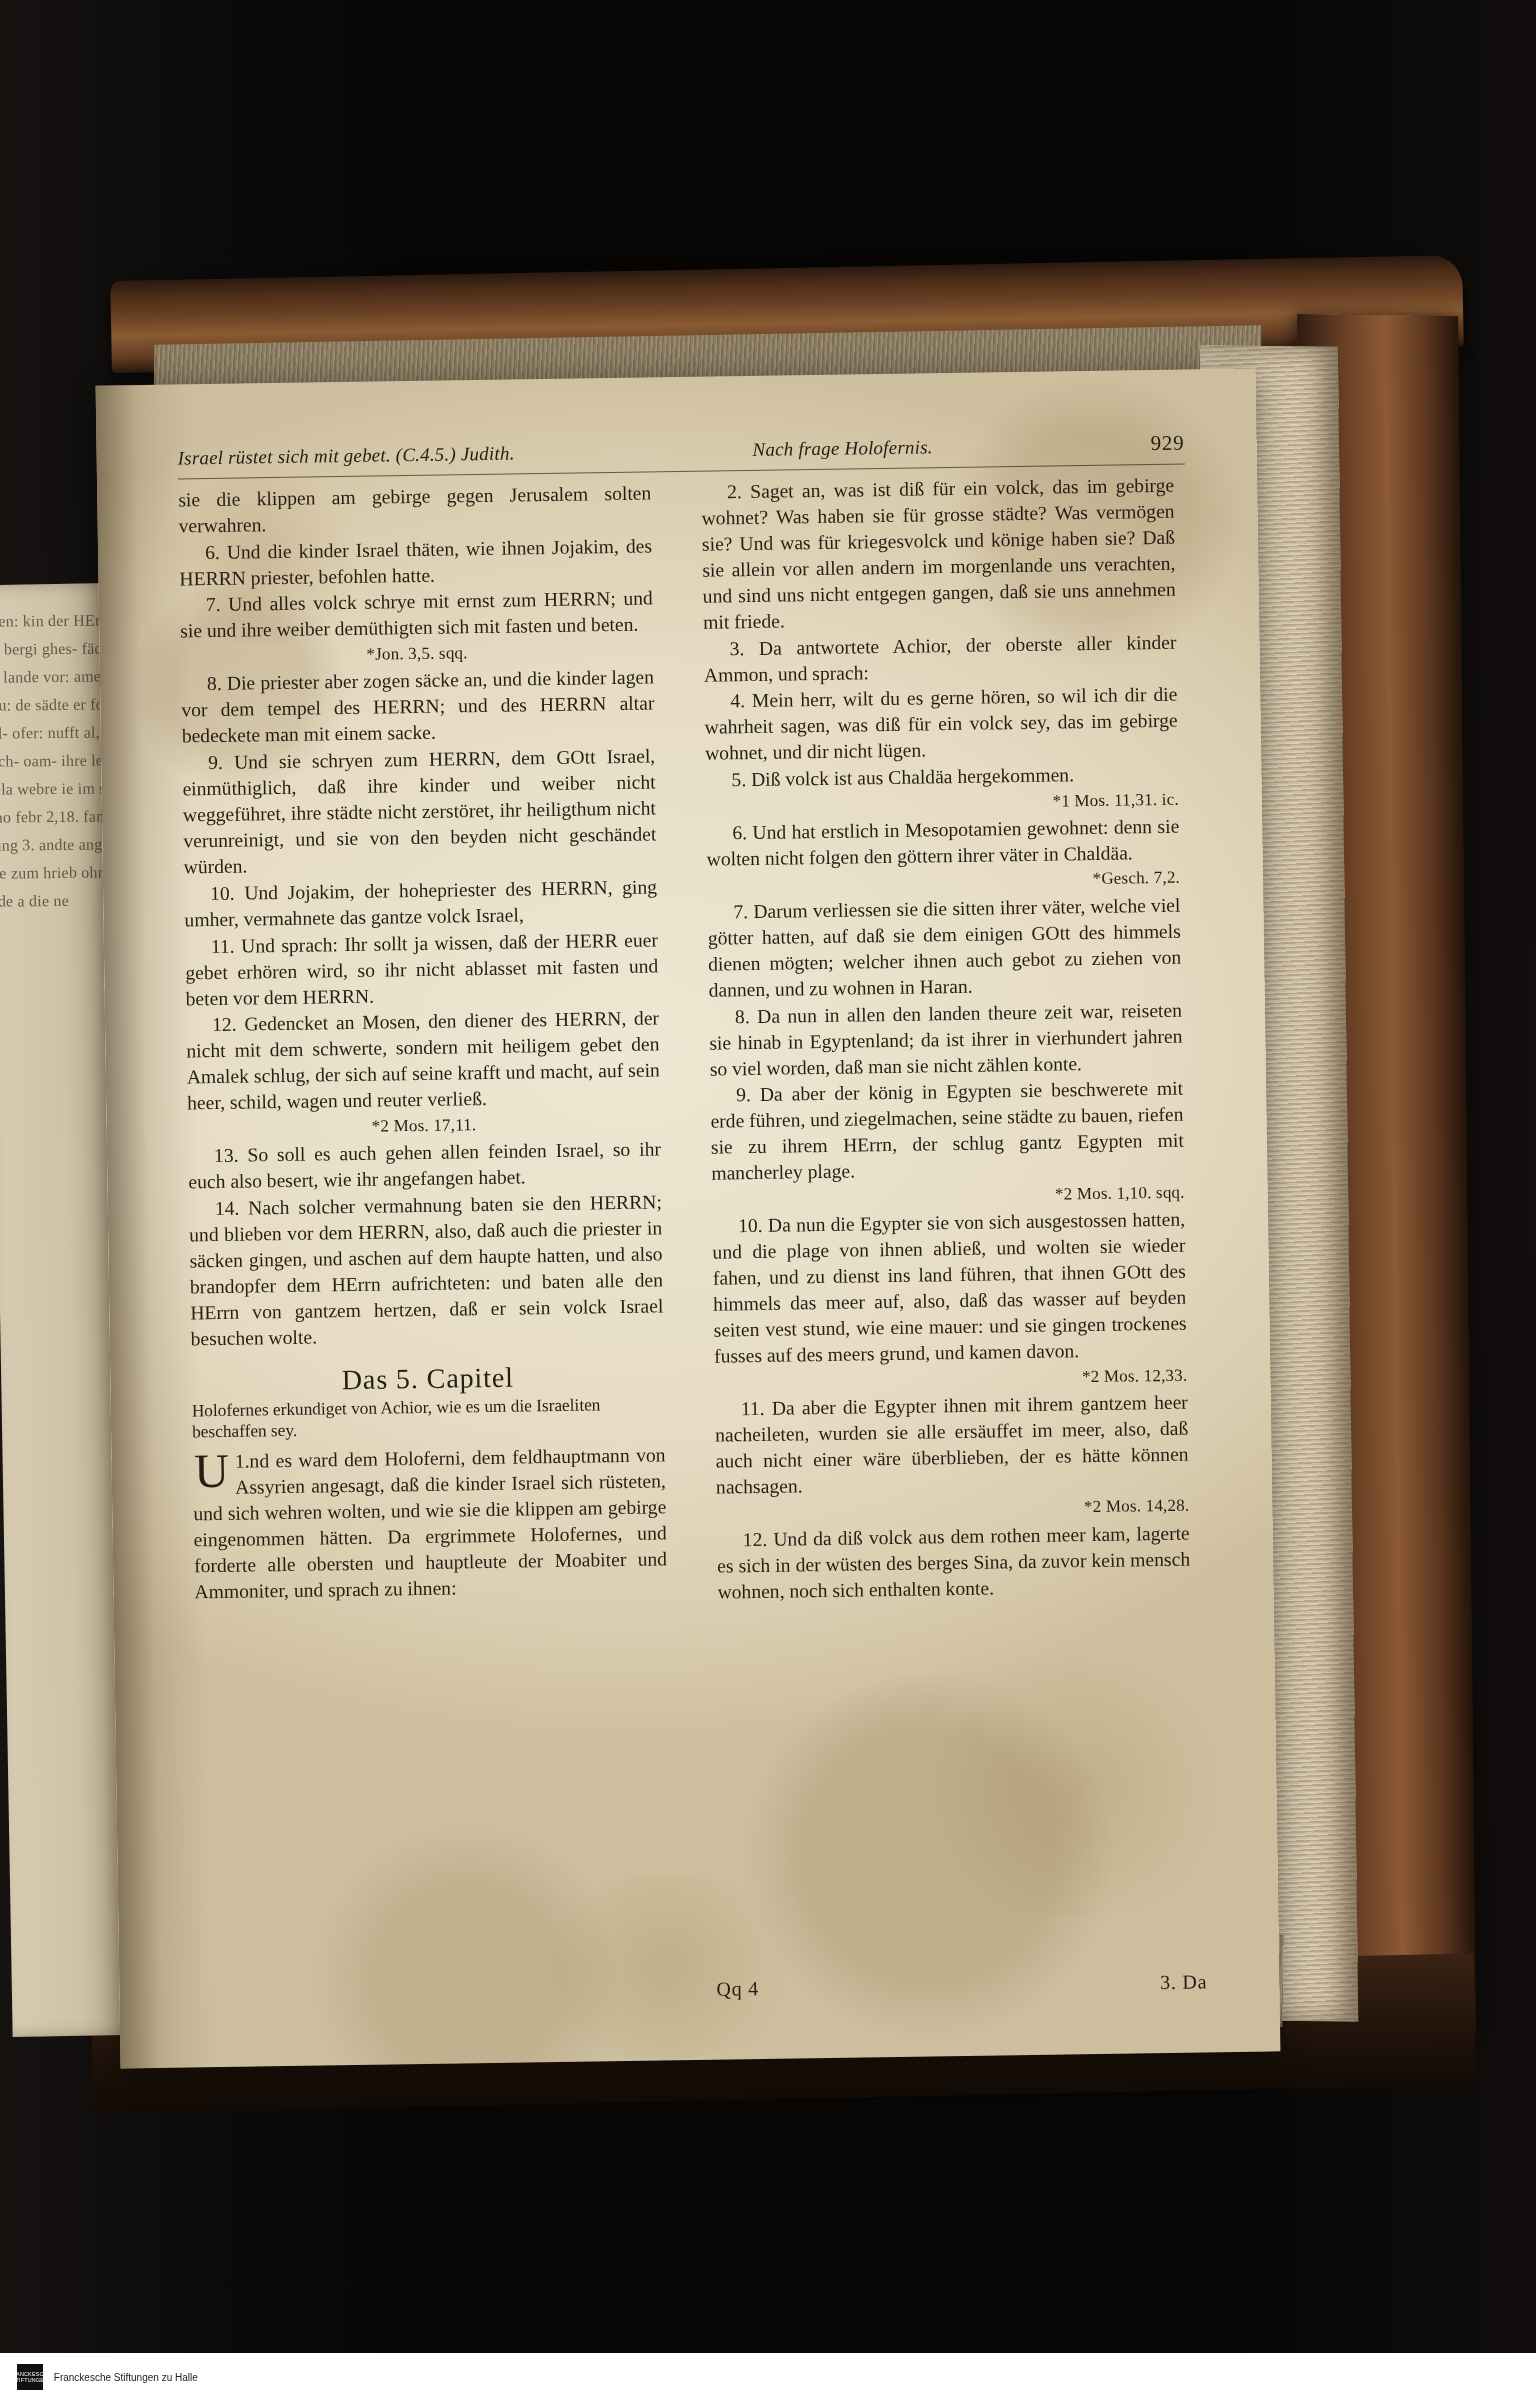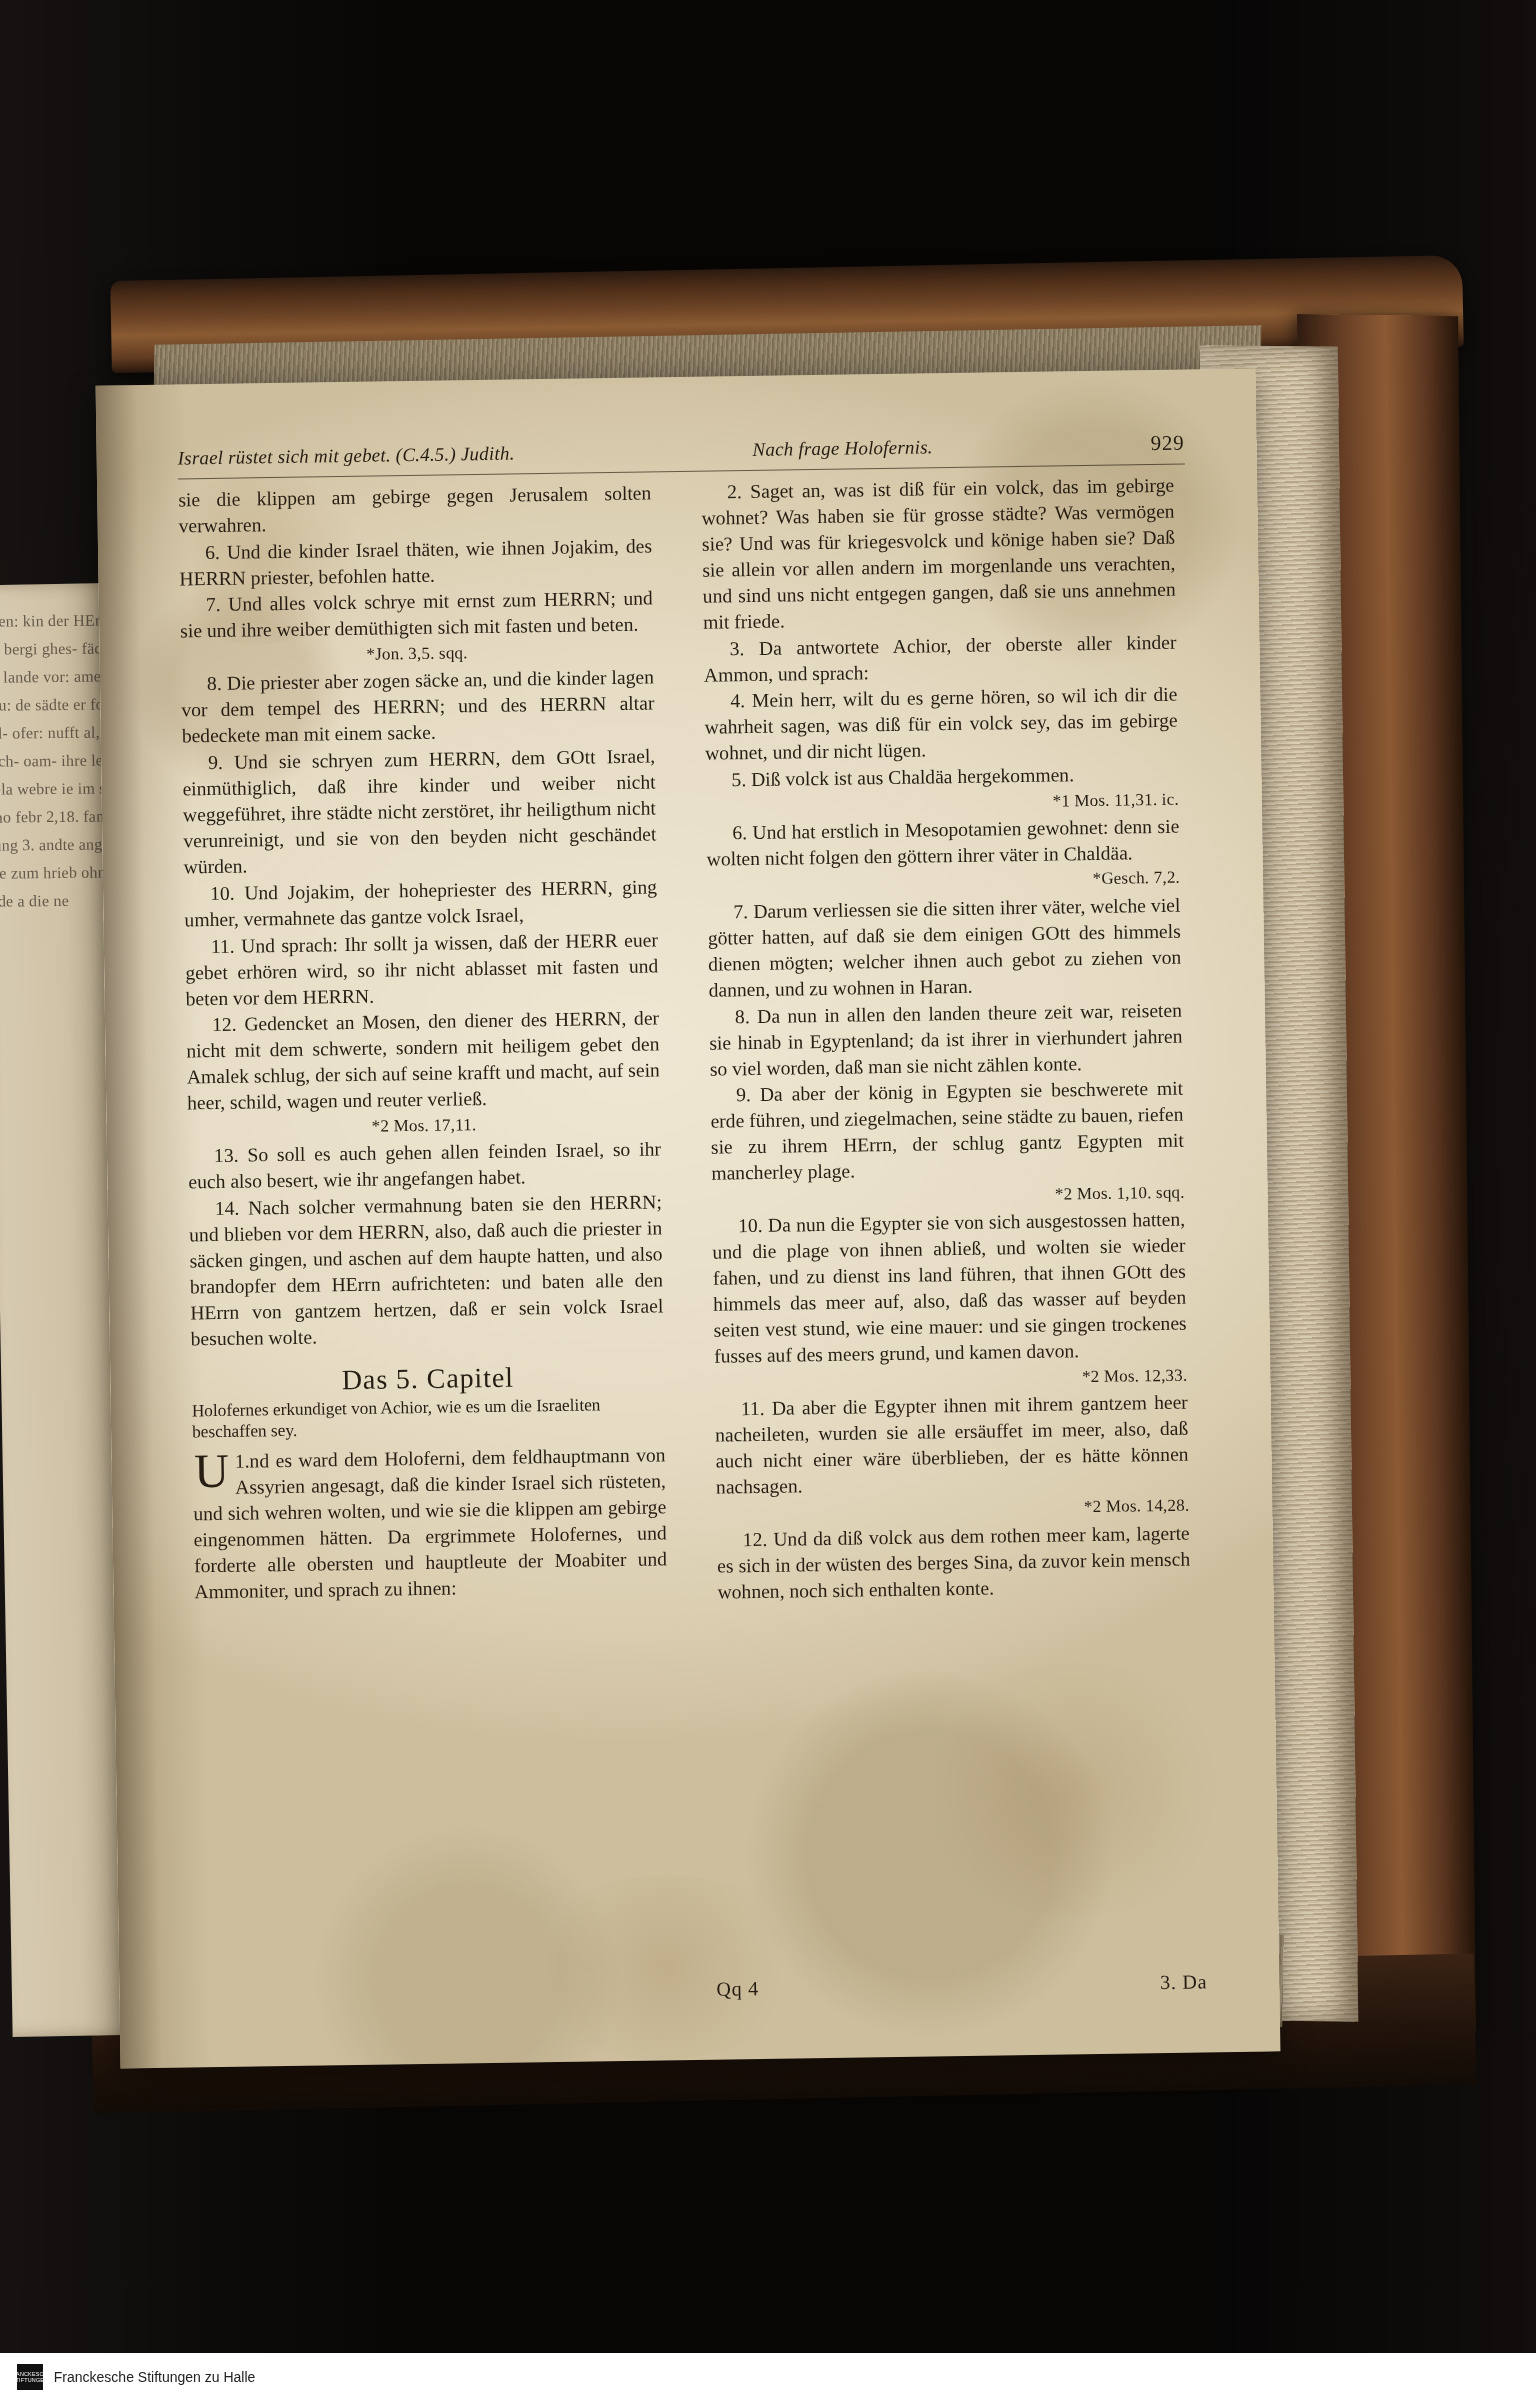--- a/index.html
+++ b/index.html
@@ -308,7 +308,7 @@
     box-sizing: border-box;
   }
   .wm-text {
-    font-size: 14px;
+    font-size: 10px;
     color: #222;
     font-family: "Liberation Sans", sans-serif;
   }

